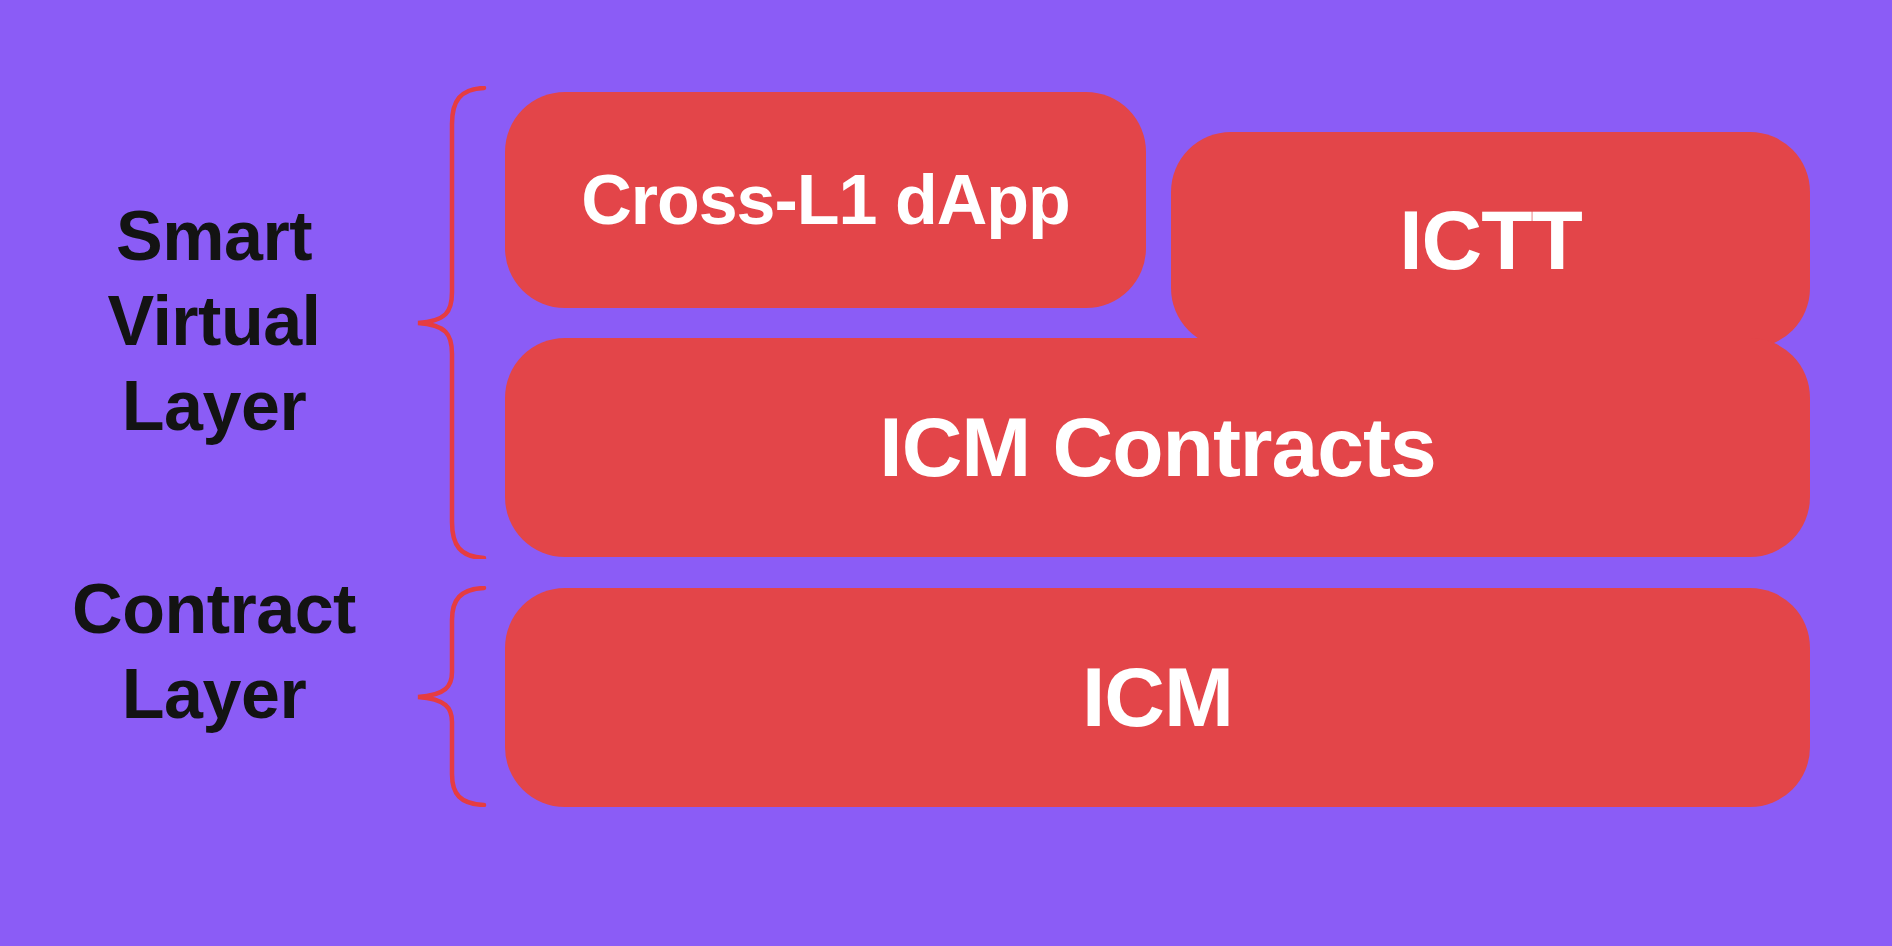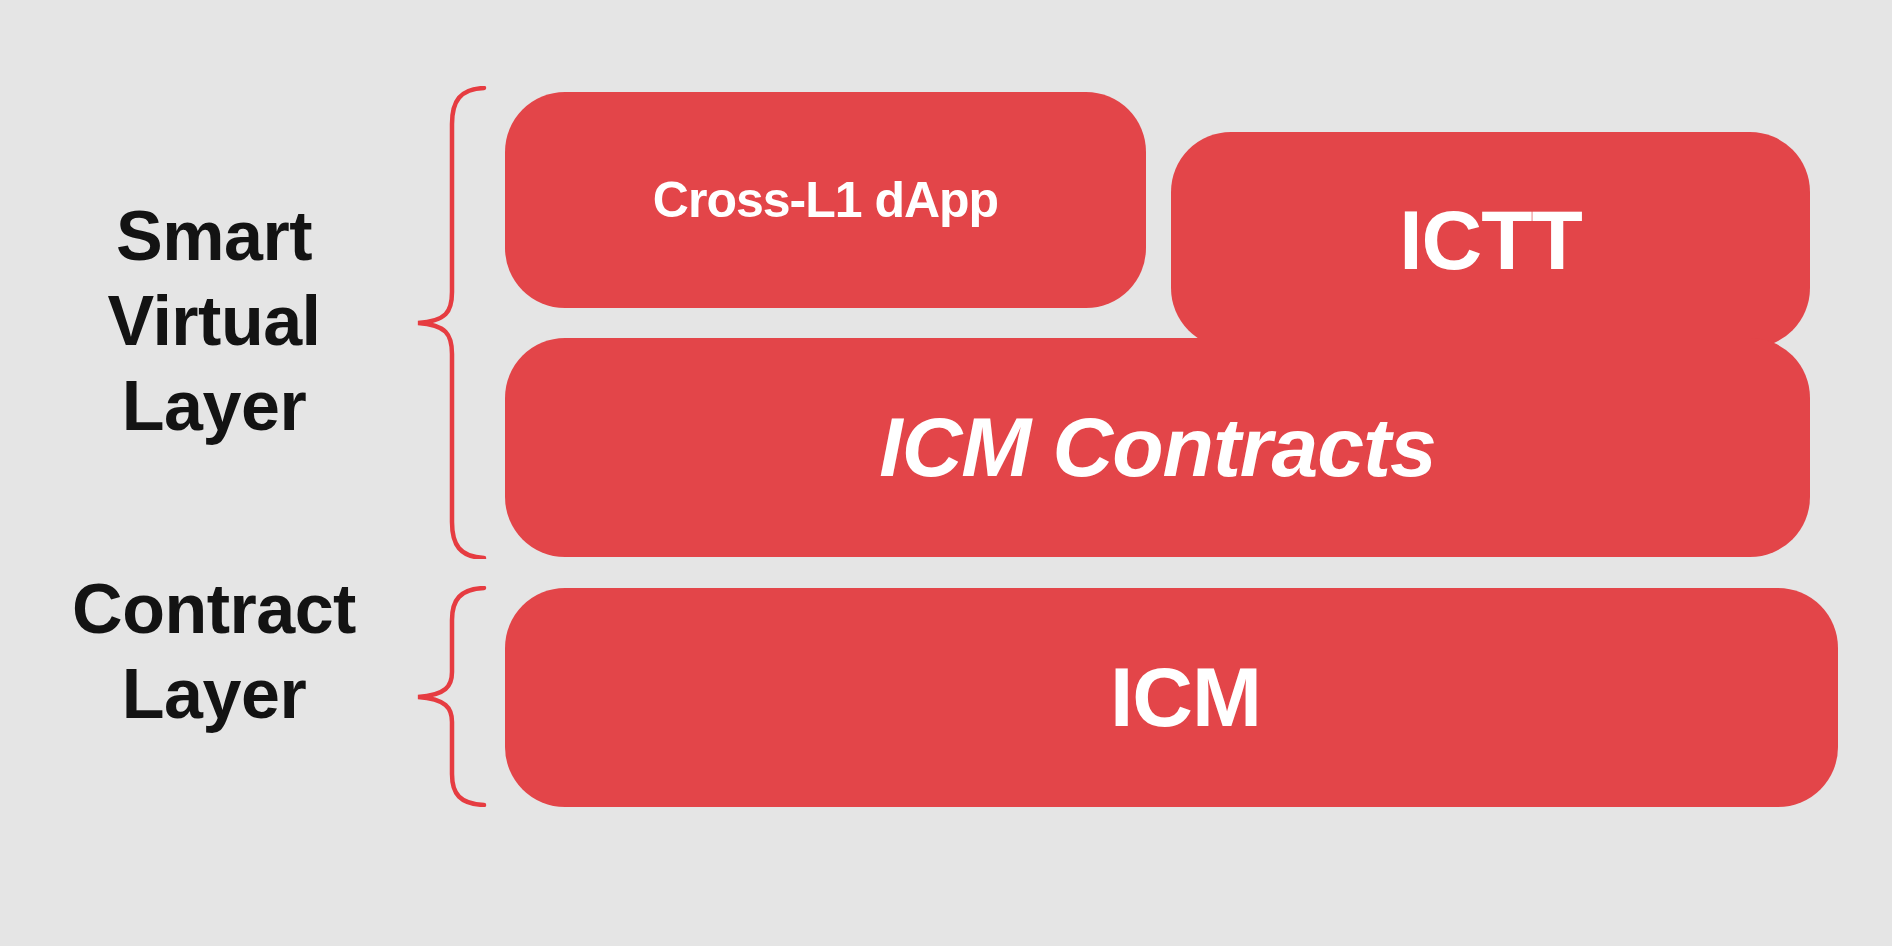--- a/index.html
+++ b/index.html
@@ -11,7 +11,7 @@
     position: relative;
     width: 1892px;
     height: 946px;
-    background: #e5e5e5;
+    background: #8b5cf6;
     overflow: hidden;
     font-family: "Liberation Sans", sans-serif;
   }

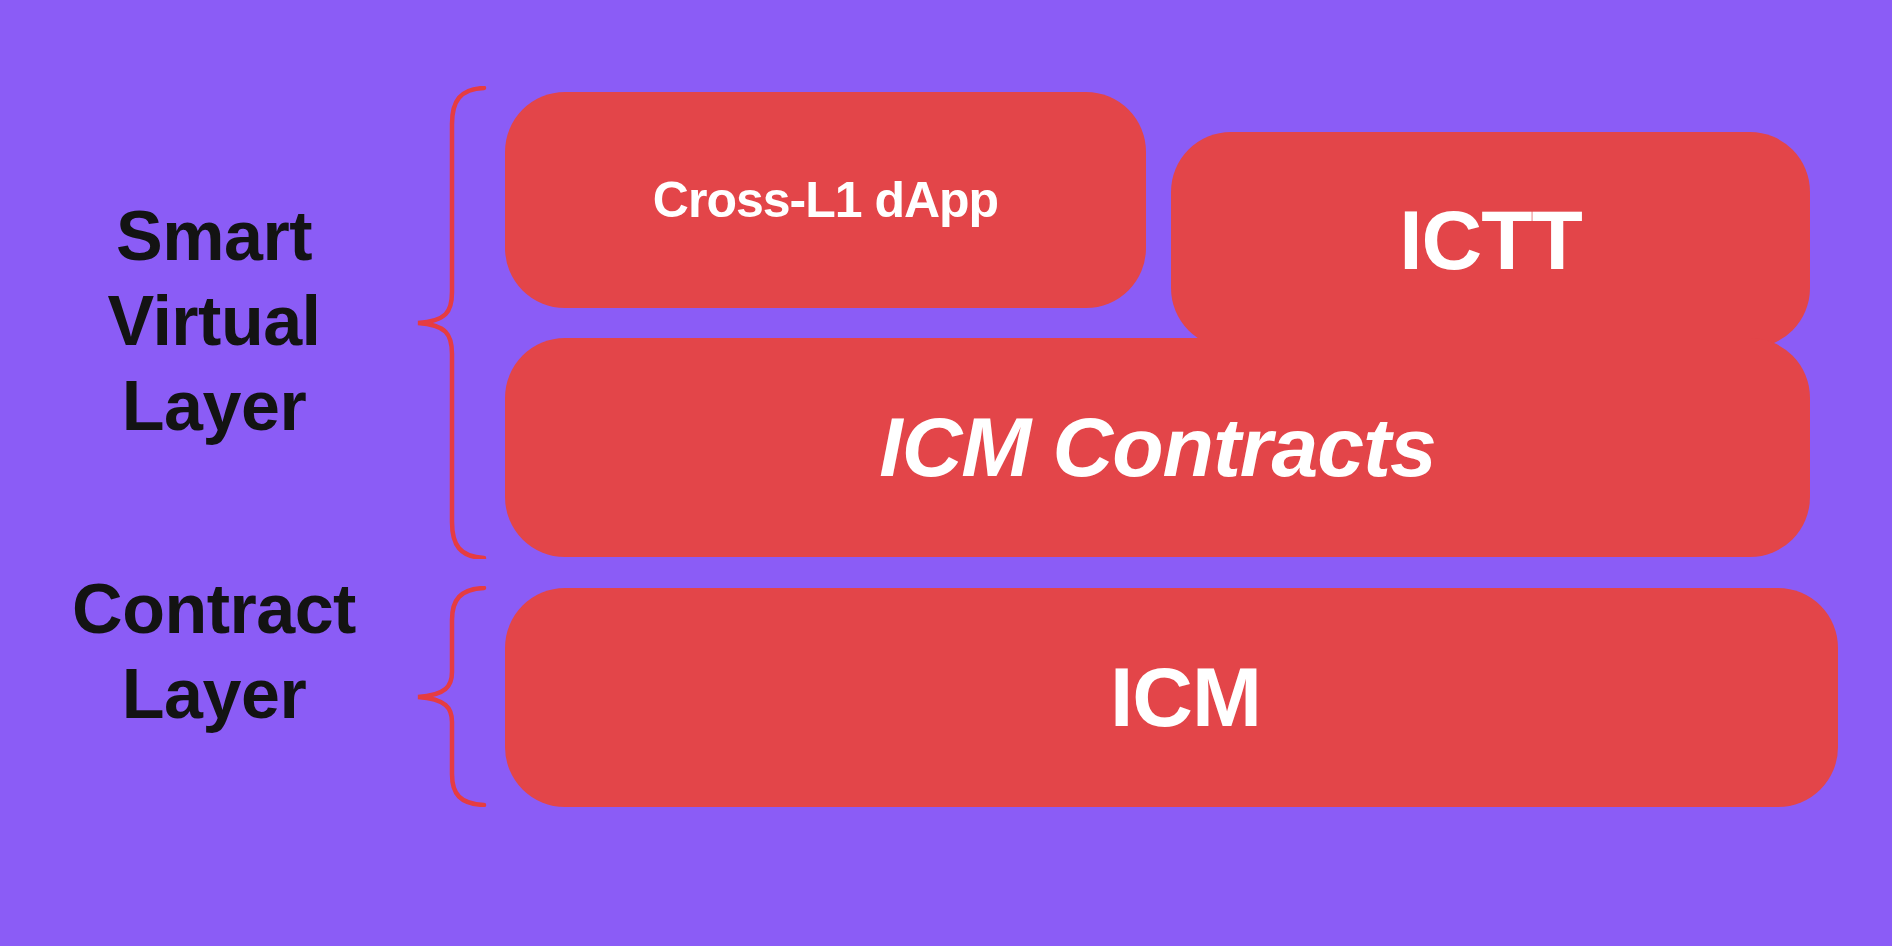--- a/index.html
+++ b/index.html
@@ -47,7 +47,7 @@
     letter-spacing: -1px;
     white-space: nowrap;
   }
-  .box.cross-l1  { left: 505px;  top: 92px;  width: 641px;  height: 216px; font-size: 50px; }
+  .box.cross-l1  { left: 505px;  top: 92px;  width: 641px;  height: 216px; font-size: 70px; }
   .box.ictt      { left: 1171px; top: 92px;  width: 639px;  height: 216px; font-size: 84px; margin-top: 40px; }
   .box.icm-contracts { left: 505px; top: 338px; width: 1305px; height: 219px; font-size: 84px; font-style: italic; }
   .box.icm       { left: 505px;  top: 588px; width: 1305px; height: 219px; font-size: 84px; padding-left: 28px; }

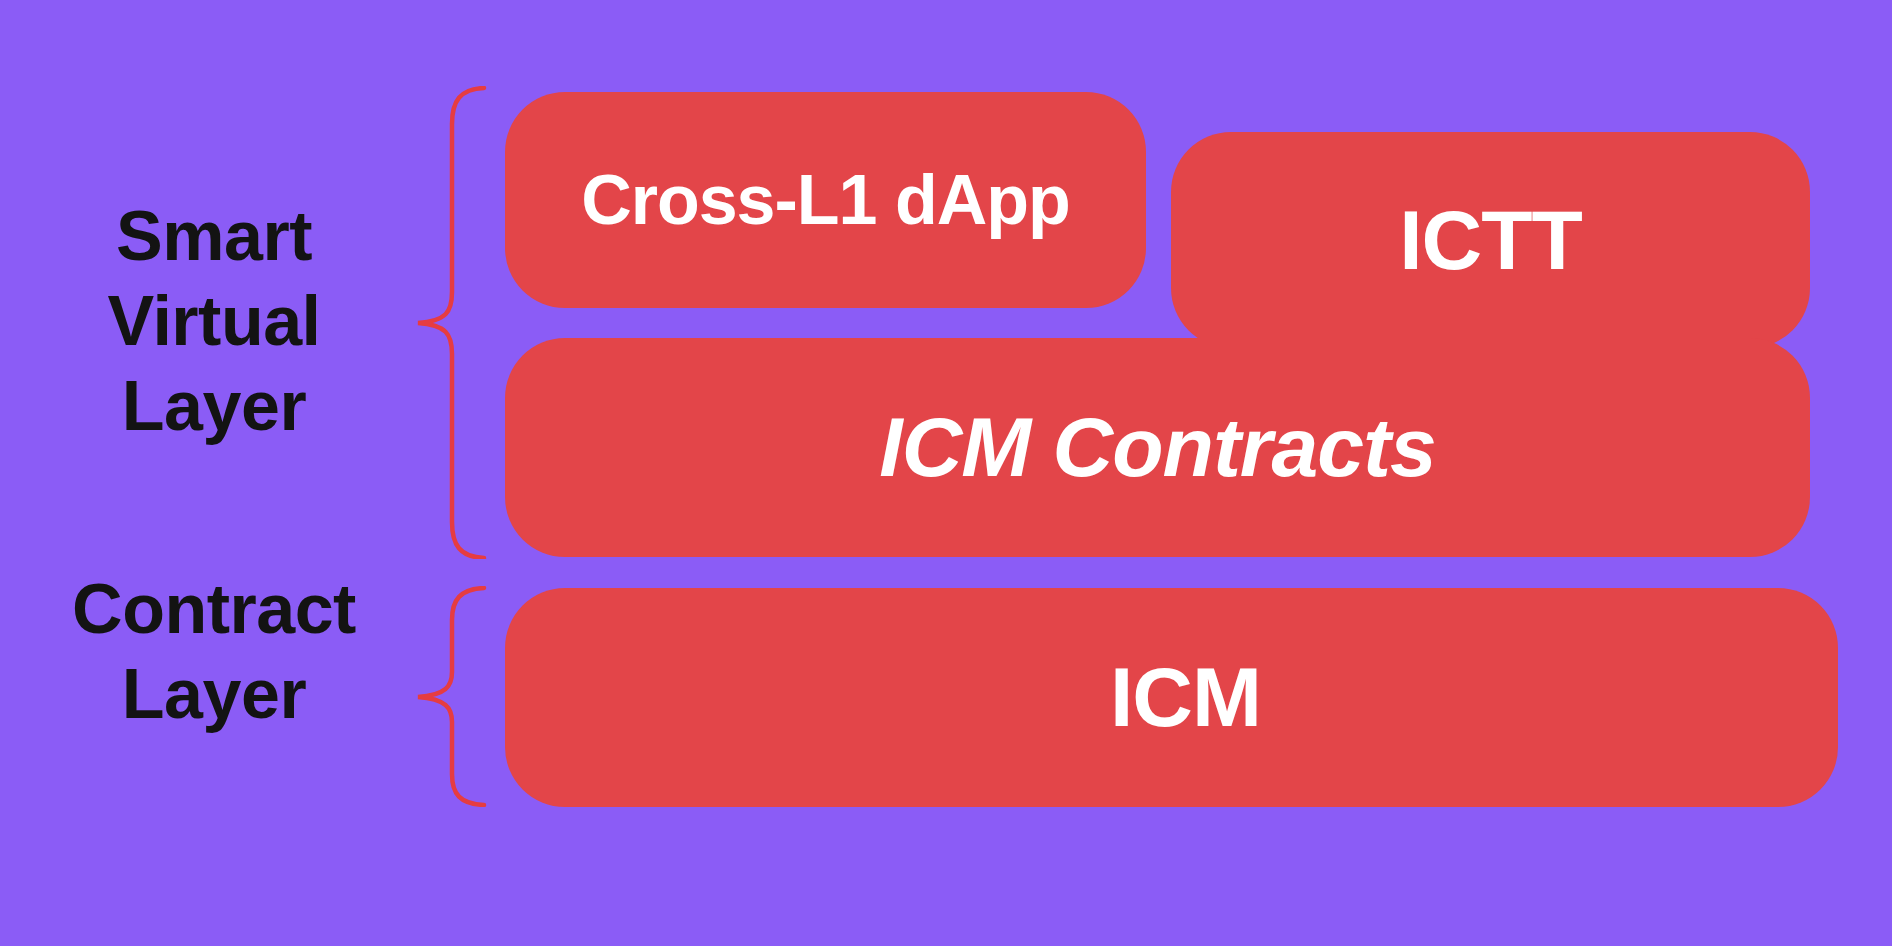--- a/index.html
+++ b/index.html
@@ -49,7 +49,7 @@
   }
   .box.cross-l1  { left: 505px;  top: 92px;  width: 641px;  height: 216px; font-size: 70px; }
   .box.ictt      { left: 1171px; top: 92px;  width: 639px;  height: 216px; font-size: 84px; margin-top: 40px; }
-  .box.icm-contracts { left: 505px; top: 338px; width: 1305px; height: 219px; font-size: 84px; font-style: italic; }
+  .box.icm-contracts { left: 505px; top: 338px; width: 1305px; height: 219px; font-size: 84px; }
   .box.icm       { left: 505px;  top: 588px; width: 1305px; height: 219px; font-size: 84px; padding-left: 28px; }
 </style>
 </head>

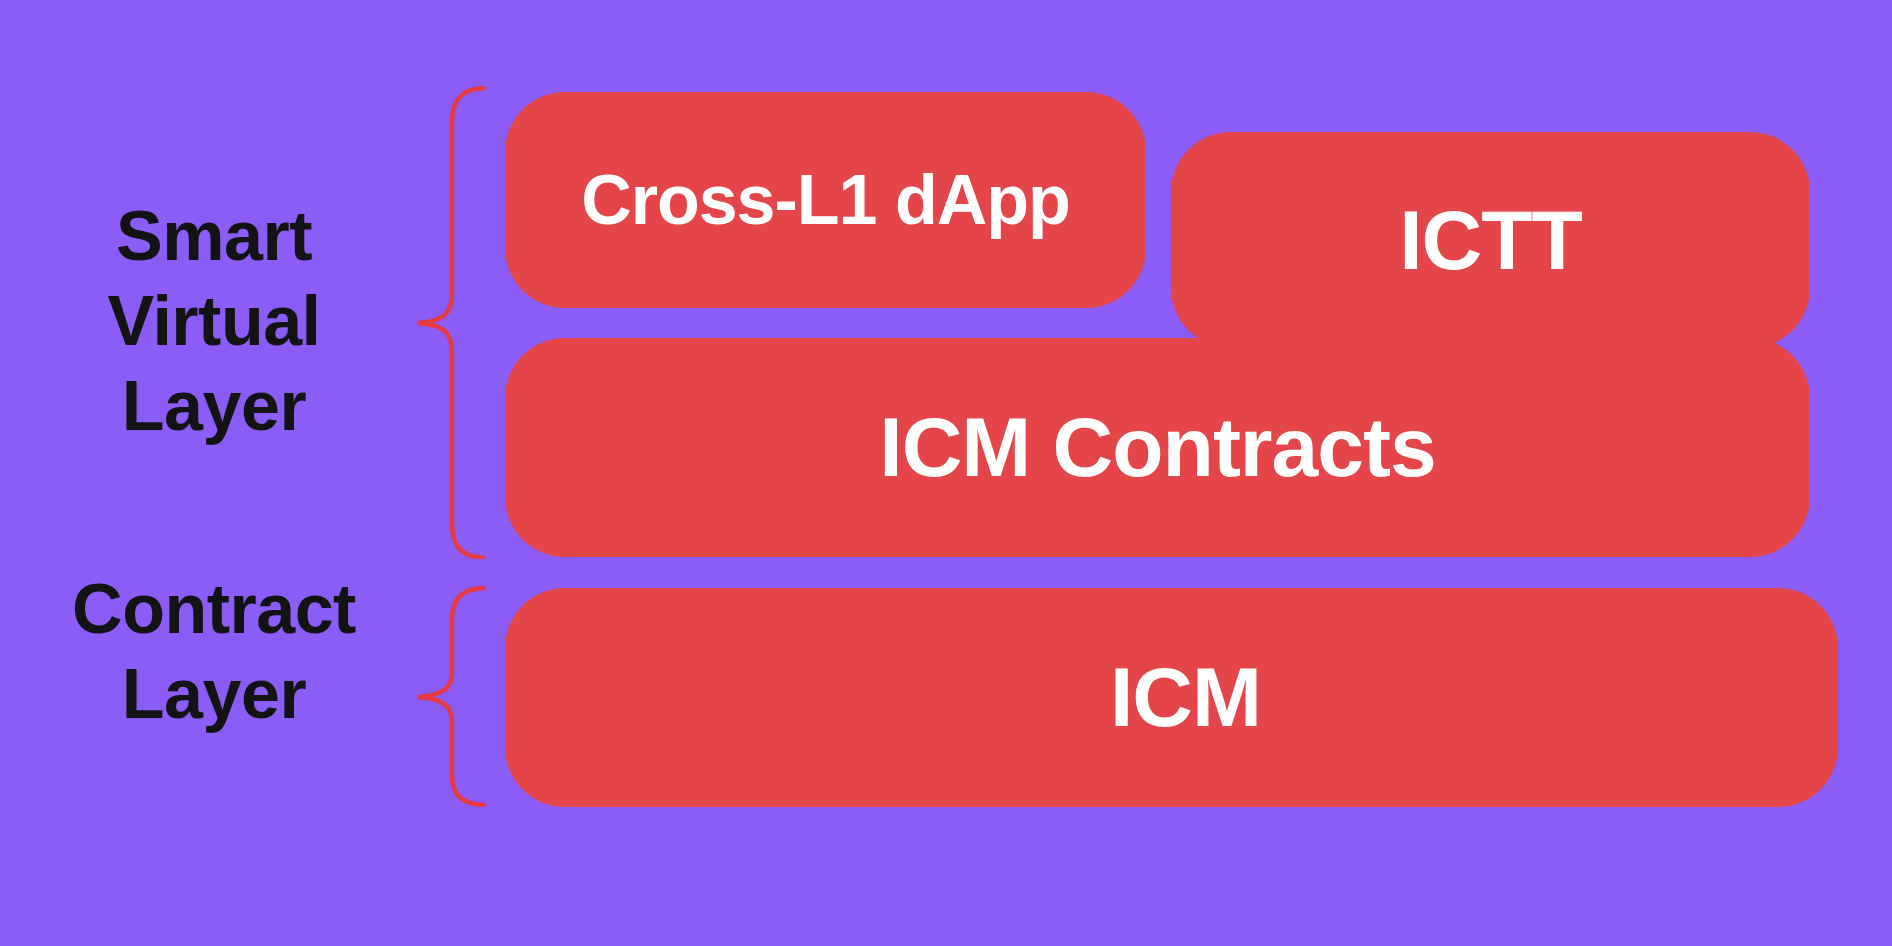--- a/index.html
+++ b/index.html
@@ -50,7 +50,7 @@
   .box.cross-l1  { left: 505px;  top: 92px;  width: 641px;  height: 216px; font-size: 70px; }
   .box.ictt      { left: 1171px; top: 92px;  width: 639px;  height: 216px; font-size: 84px; margin-top: 40px; }
   .box.icm-contracts { left: 505px; top: 338px; width: 1305px; height: 219px; font-size: 84px; }
-  .box.icm       { left: 505px;  top: 588px; width: 1305px; height: 219px; font-size: 84px; padding-left: 28px; }
+  .box.icm       { left: 505px;  top: 588px; width: 1305px; height: 219px; font-size: 84px; }
 </style>
 </head>
 <body>

